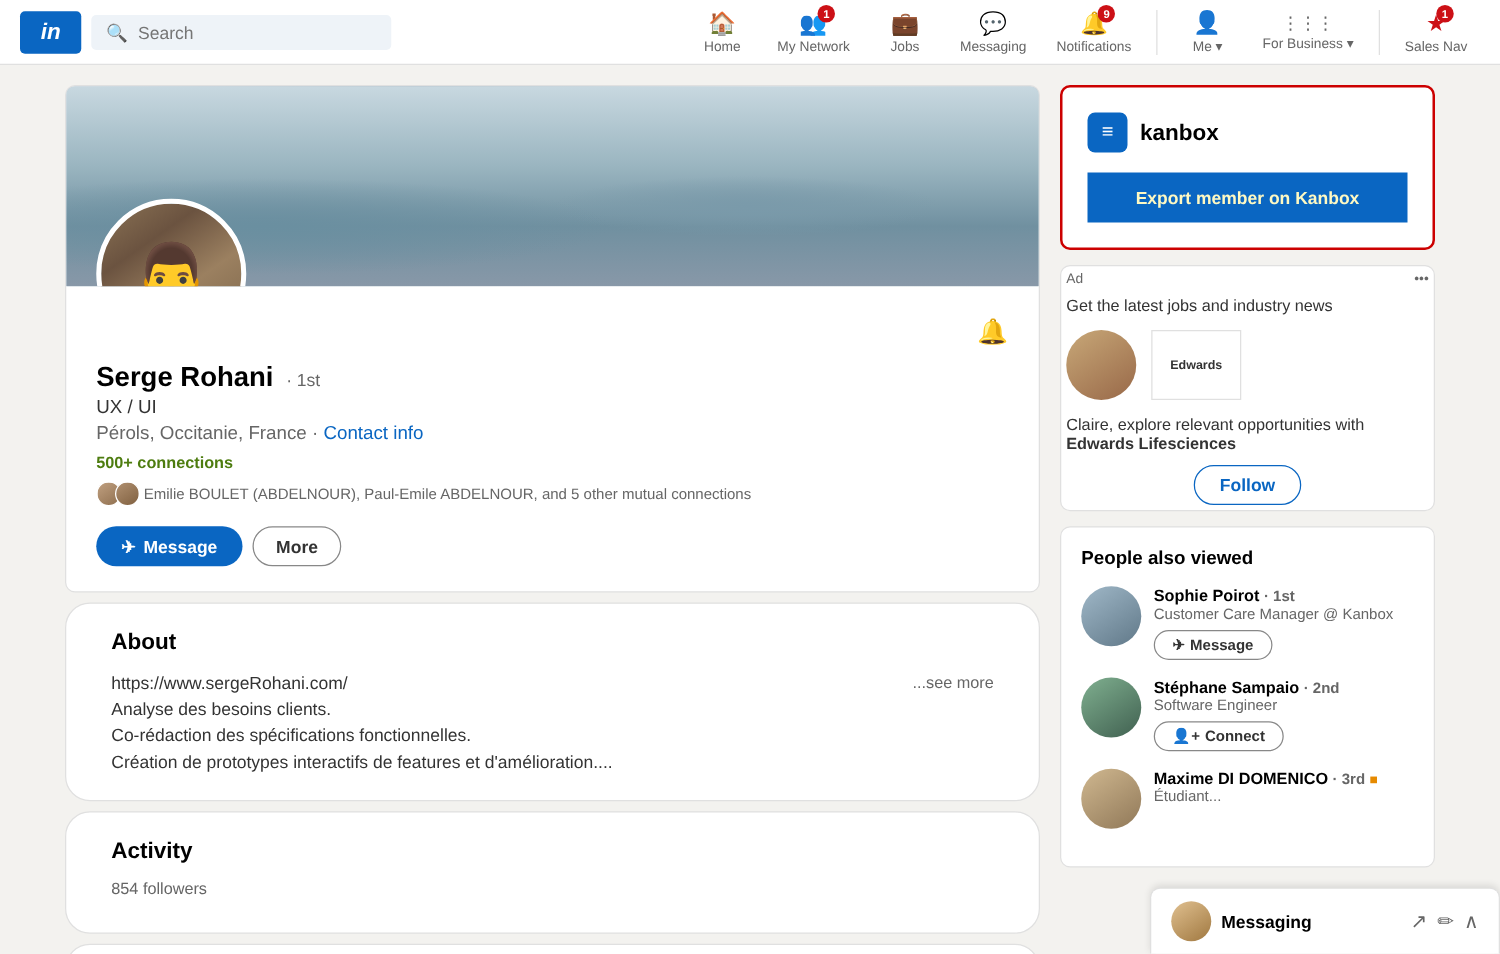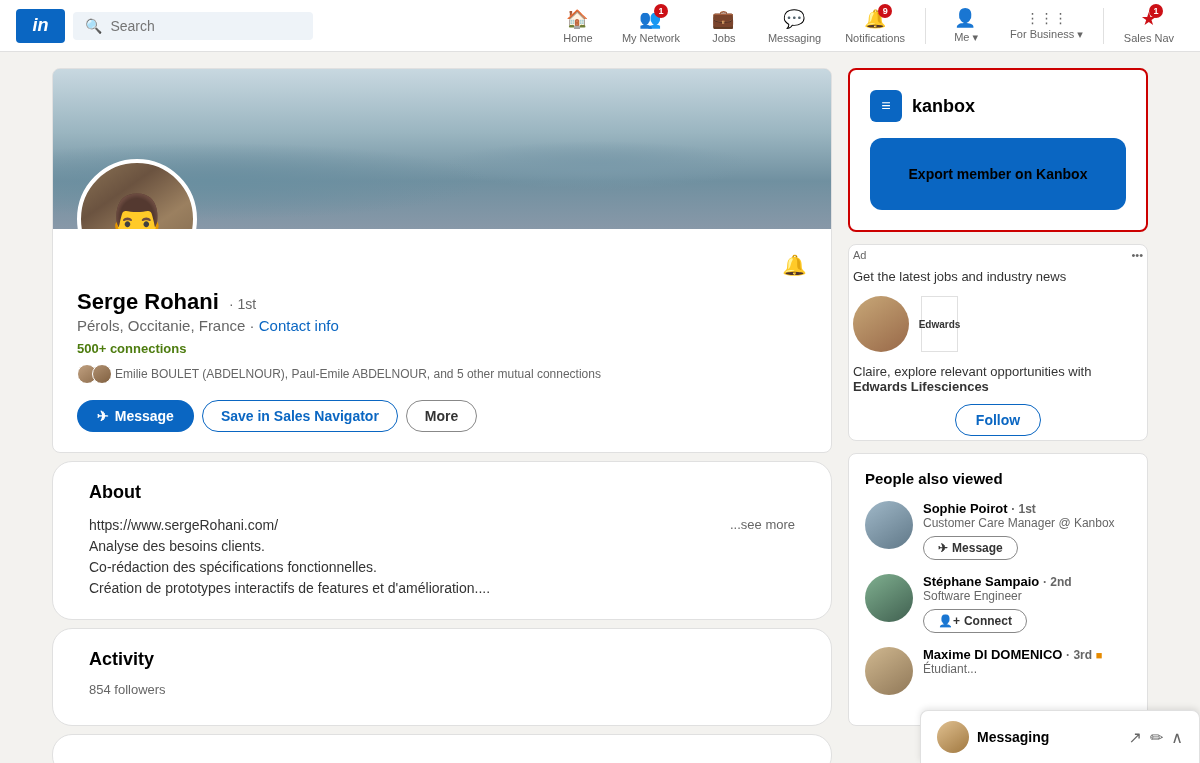--- a/index.html
+++ b/index.html
@@ -228,10 +228,10 @@
     .btn-kanbox {
       width: 100%;
       background: #0a66c2;
-      color: #000000;
+      color: #fef9c3;
       border: none;
-      border-radius: 12px;
-      padding: 28px;
+      border-radius: 0;
+      padding: 12px;
       font-size: 14px;
       font-weight: 600;
       cursor: pointer;

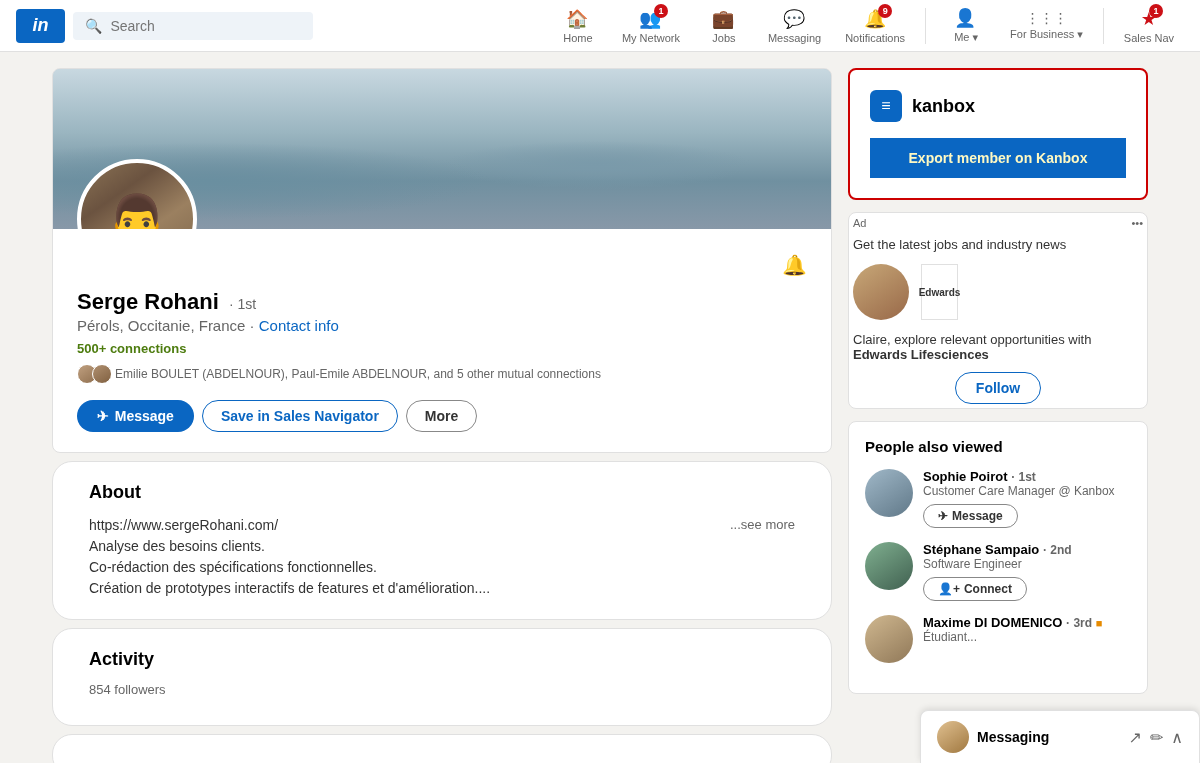--- a/index.html
+++ b/index.html
@@ -254,7 +254,7 @@
       flex-shrink: 0;
     }
     .ad-company-logo {
-      width: 37px; height: 56px; border: 1px solid #e0e0e0;
+      width: 72px; height: 56px; border: 1px solid #e0e0e0;
       display: flex; align-items: center; justify-content: center;
       font-size: 11px; font-weight: 700; color: #333;
       background: #fff;

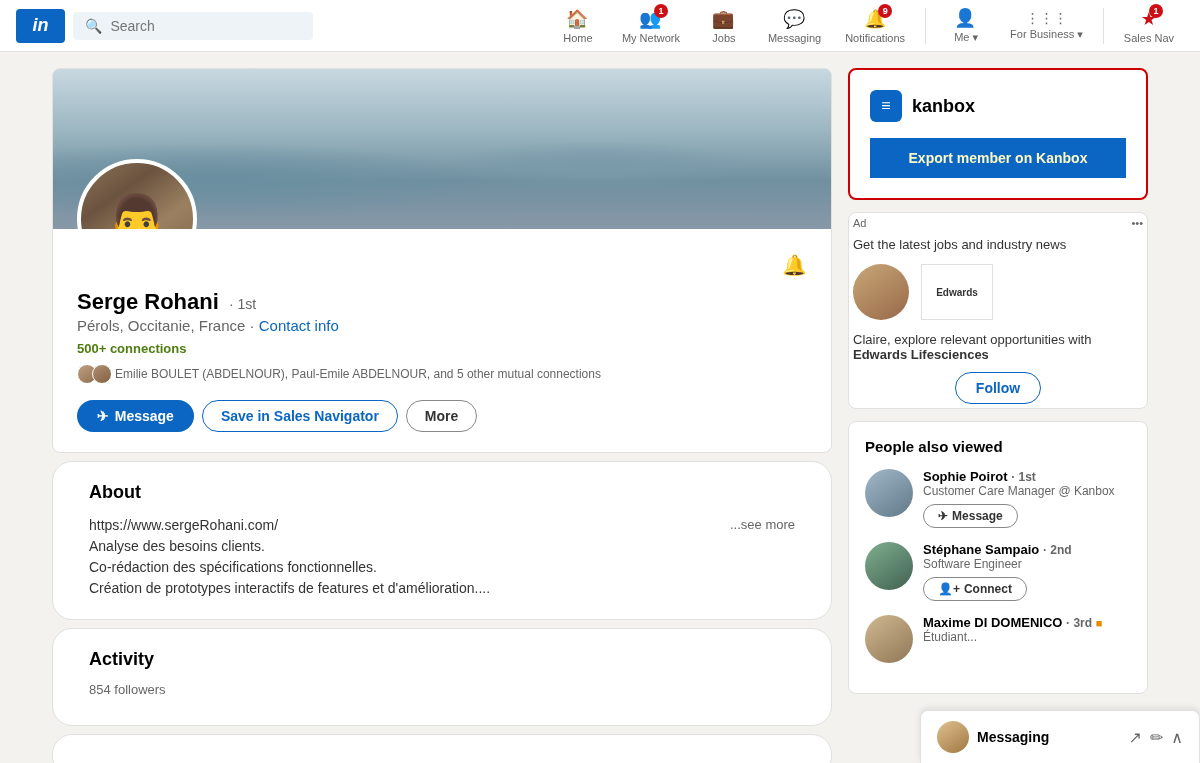--- a/index.html
+++ b/index.html
@@ -410,6 +410,7 @@
           <span>Serge Rohani</span>
           <span class="degree">· 1st</span>
         </div>
+        <div class="profile-title">UX / UI</div>
         <div class="profile-location">
           <span>Pérols, Occitanie, France</span>
           · <a>Contact info</a>

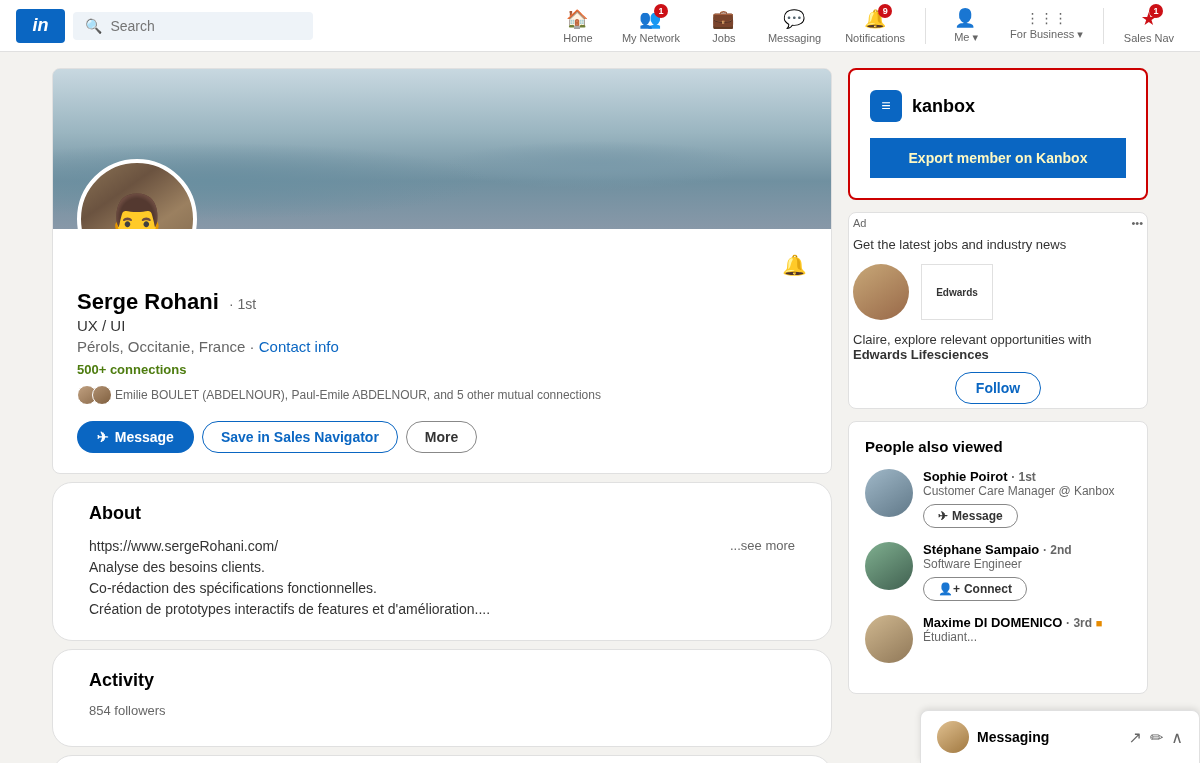--- a/index.html
+++ b/index.html
@@ -428,7 +428,6 @@
             <span>✈</span>
             <span>Message</span>
           </button>
-          <button class="btn-outline">Save in Sales Navigator</button>
           <button class="btn-outline-gray">More</button>
         </div>
       </div>

